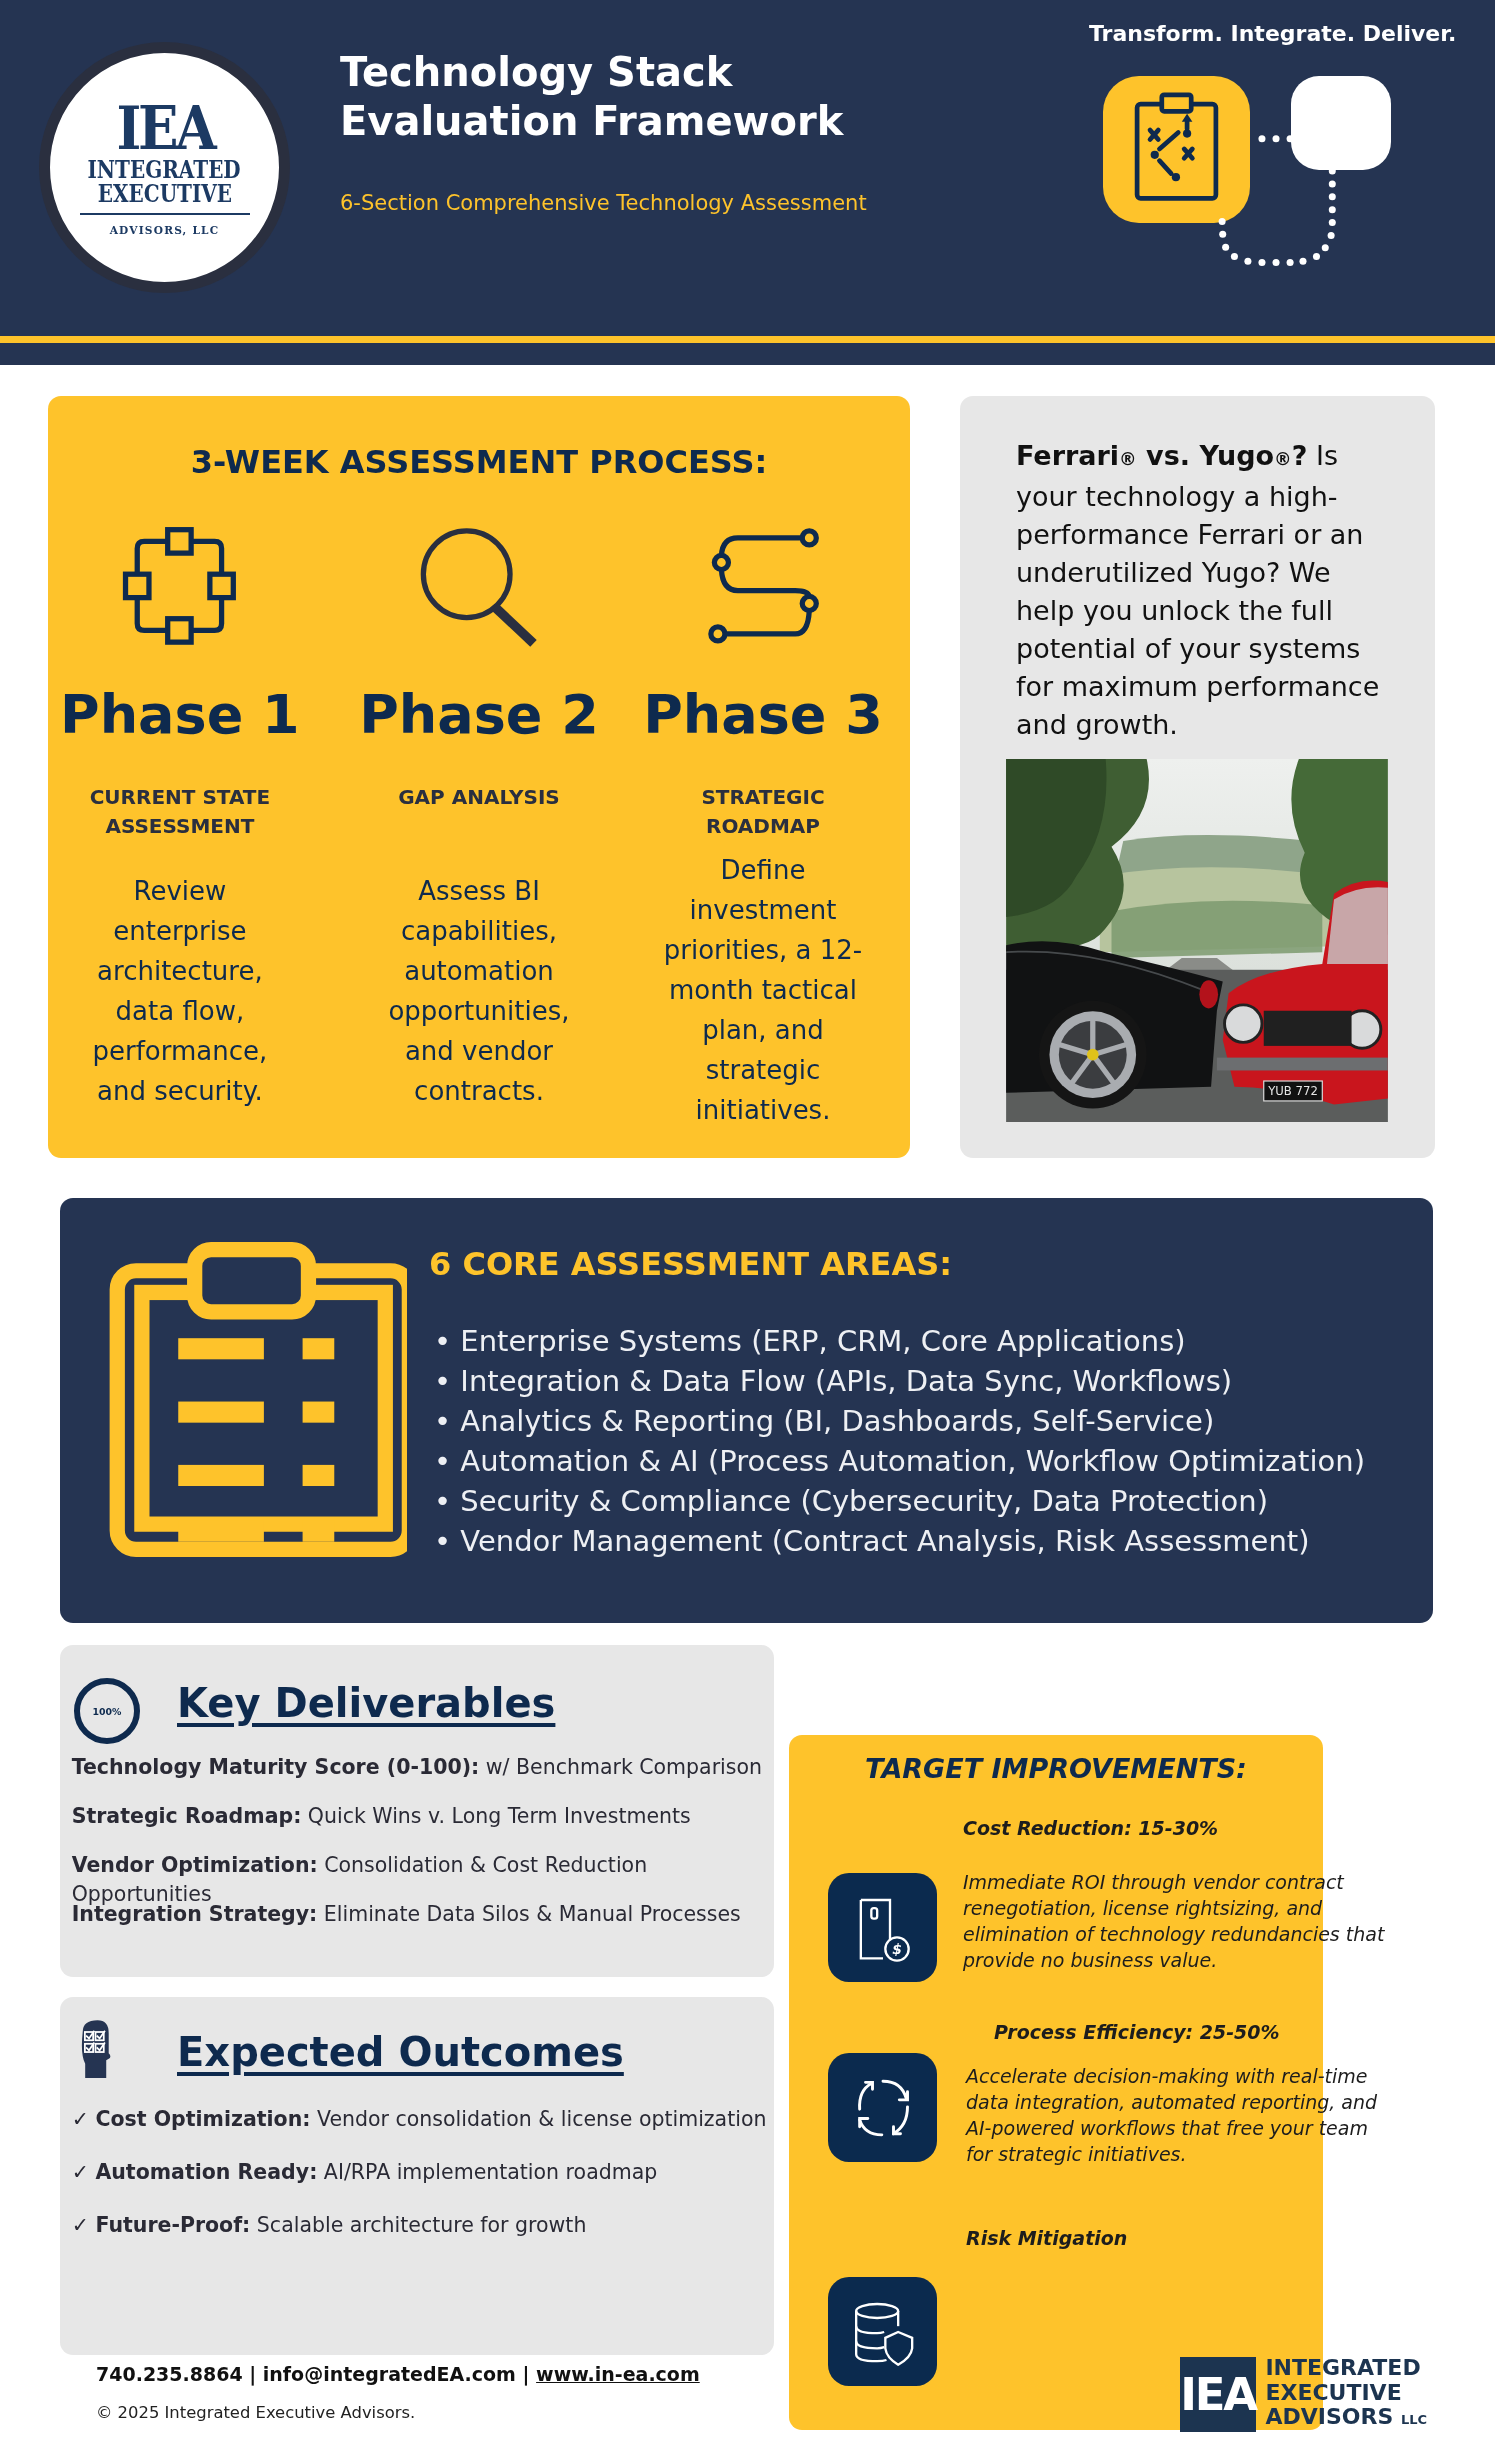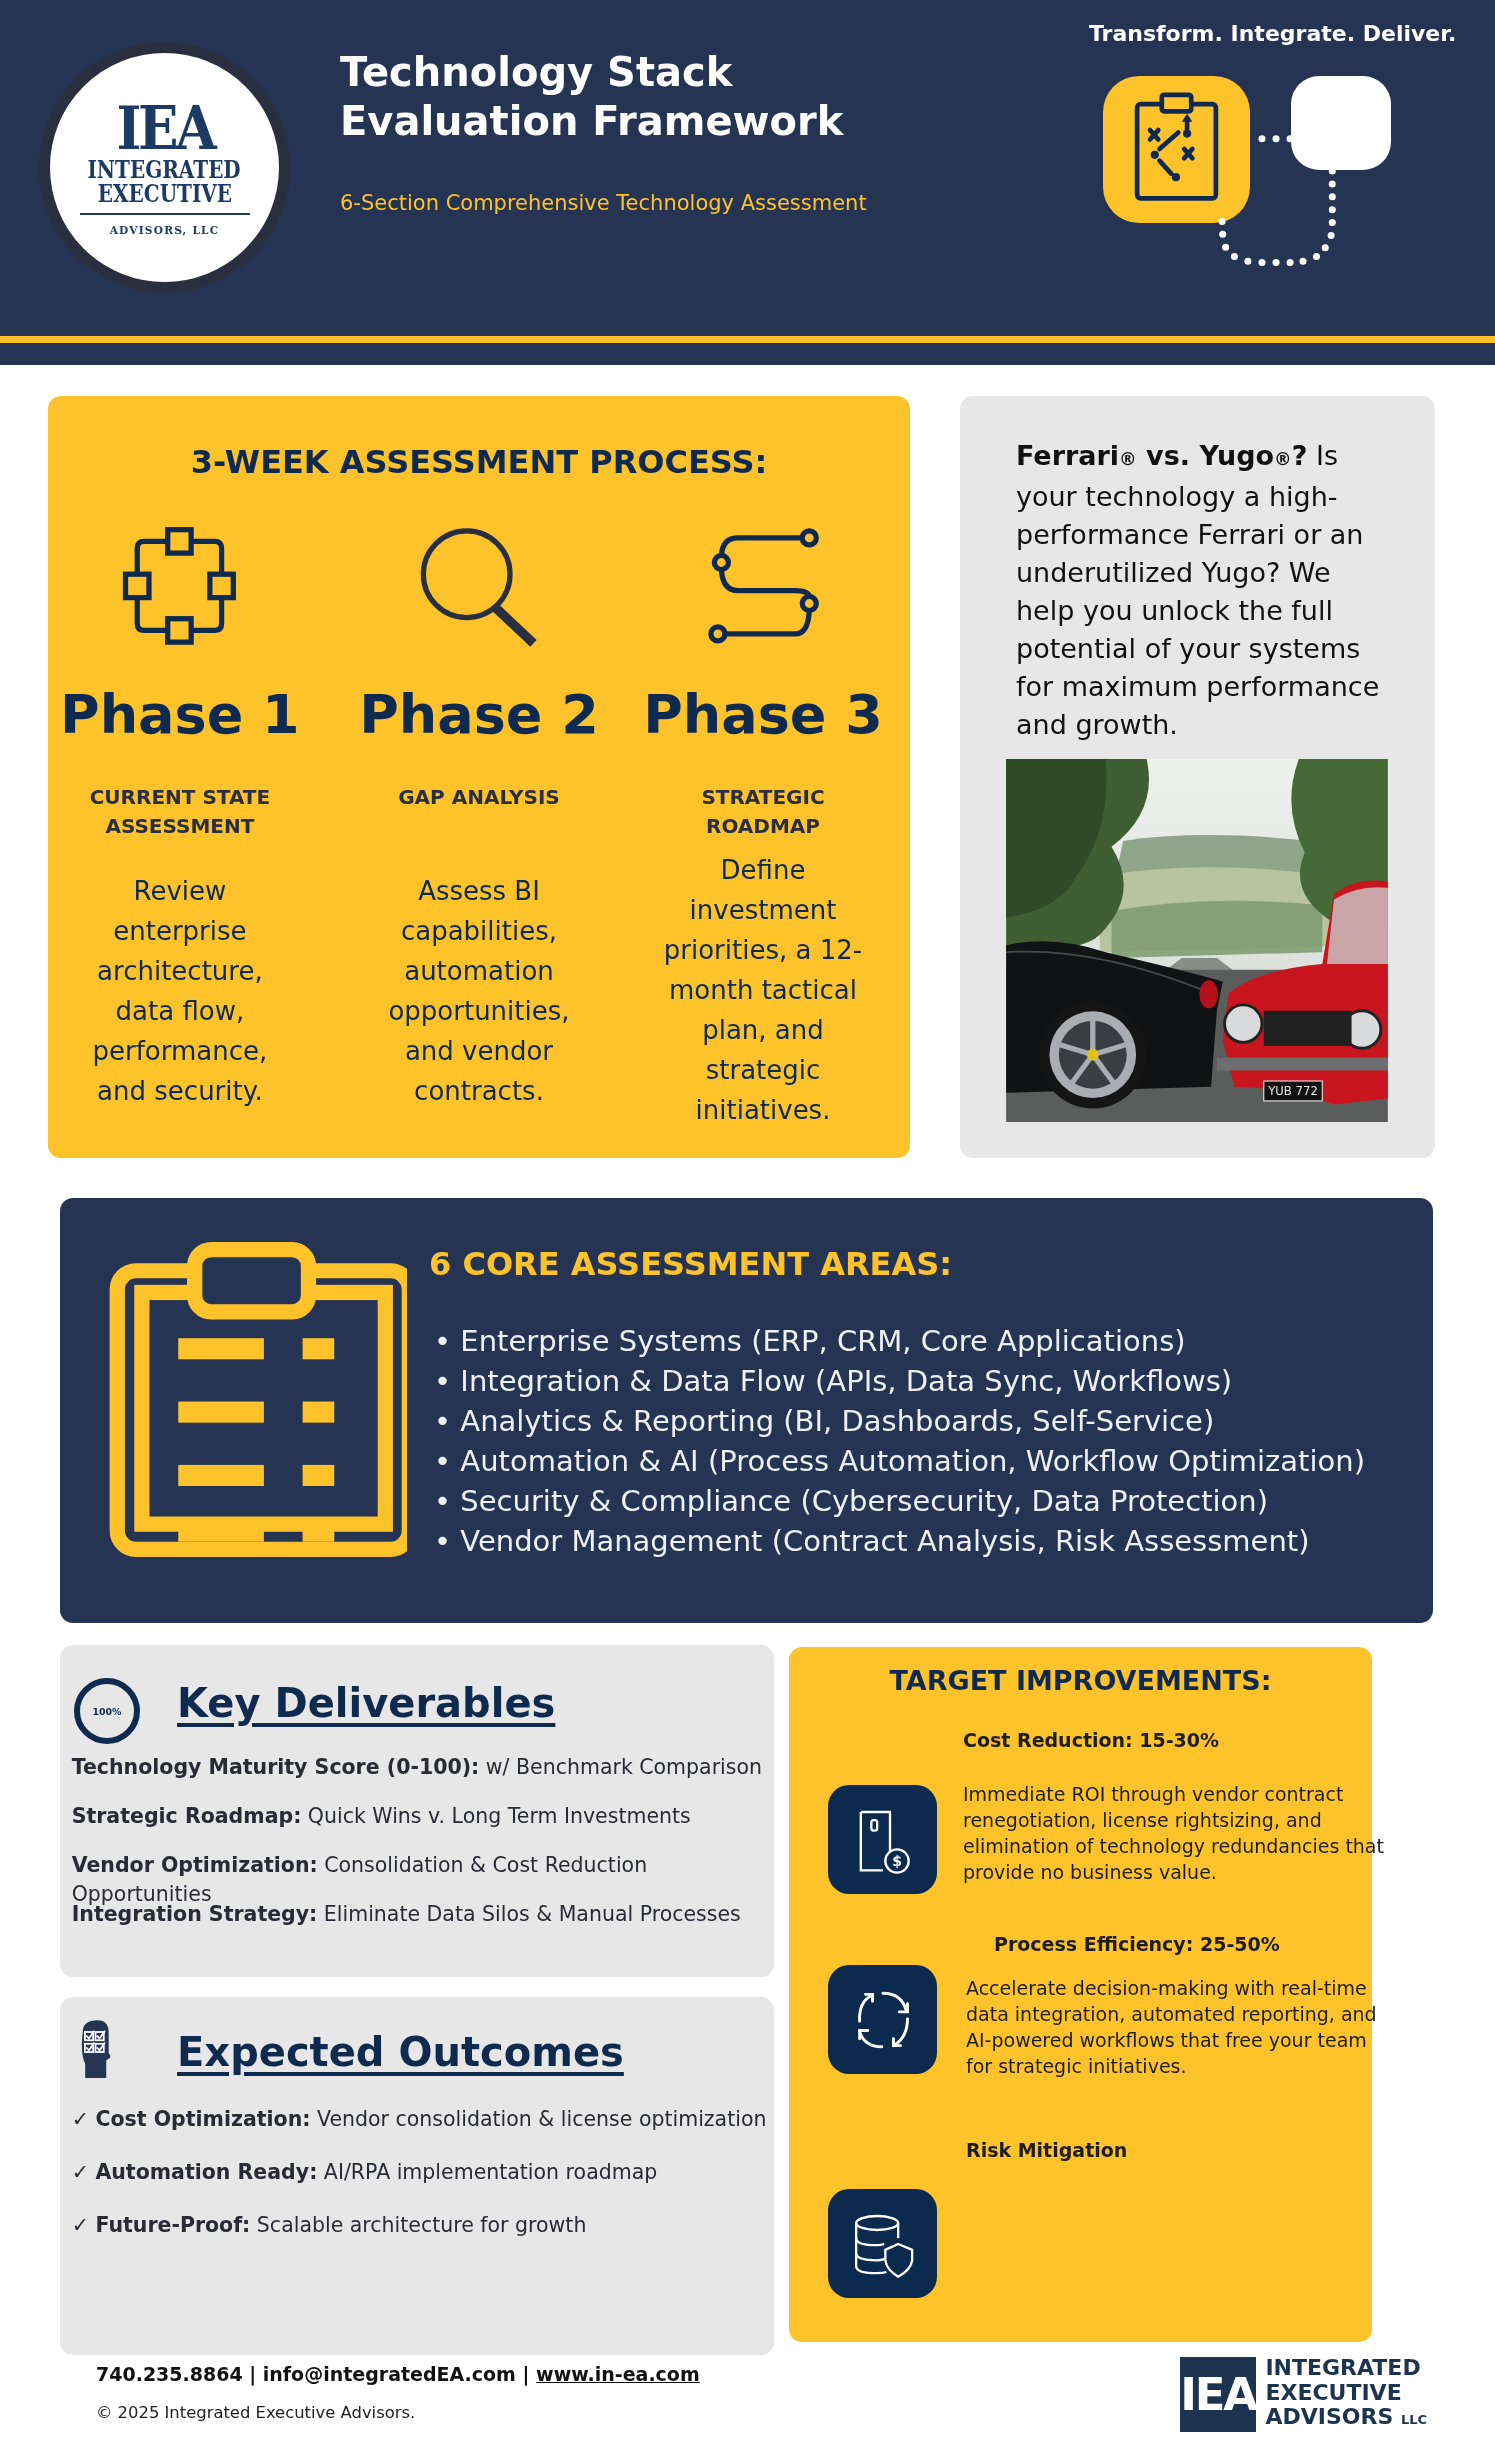--- a/index.html
+++ b/index.html
@@ -66,7 +66,7 @@
   .outcomes .row-list li { height: 53px; }
 
   
-  .target { left: 789px; top: 1647px; width: 583px; height: 695px; background: #fec32b; }
+  .target { left: 789px; top: 1735px; width: 534px; height: 695px; background: #fec32b; font-style: italic; }
   .target-title { position: absolute; left: 0; top: 17.6px; width: 100%; text-align: center; font-weight: bold; font-size: 27px; color: #0e2a4e; }
   .imp-name { position: absolute; left: 174px; font-weight: bold; font-size: 19px; color: #1d1d1d; }
   .imp-desc { position: absolute; left: 174px; width: 422px; font-size: 19px; line-height: 26px; color: #1d1d1d; }

